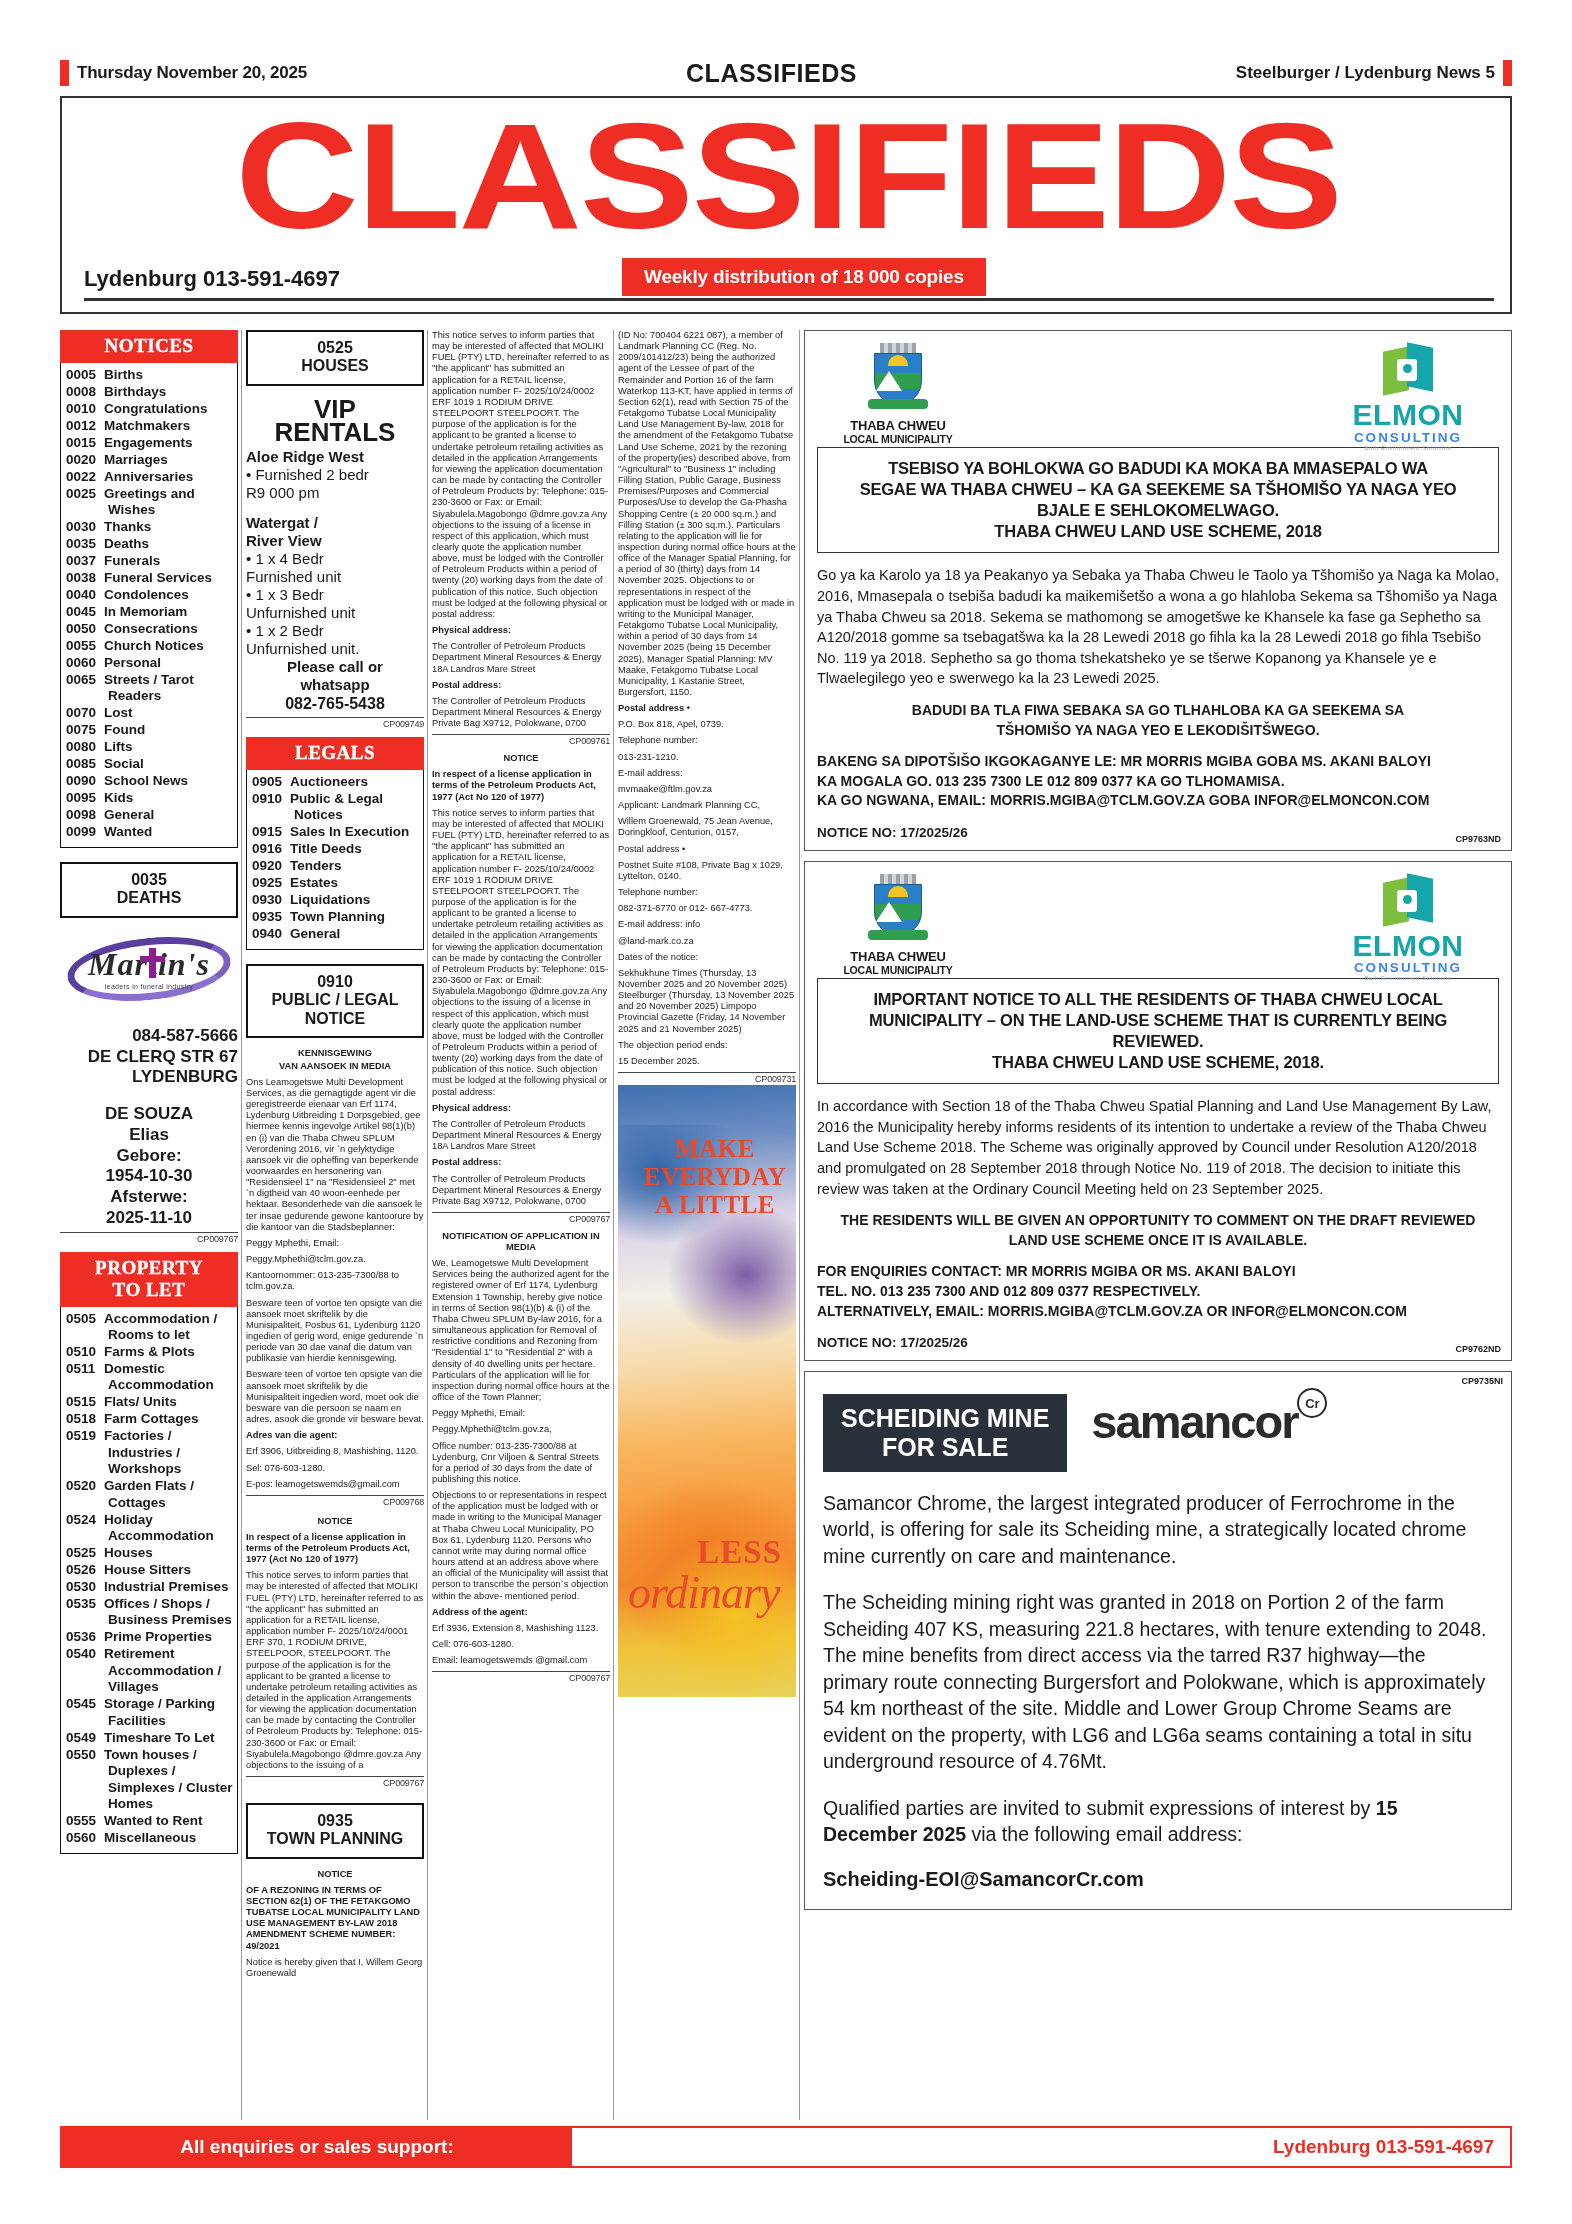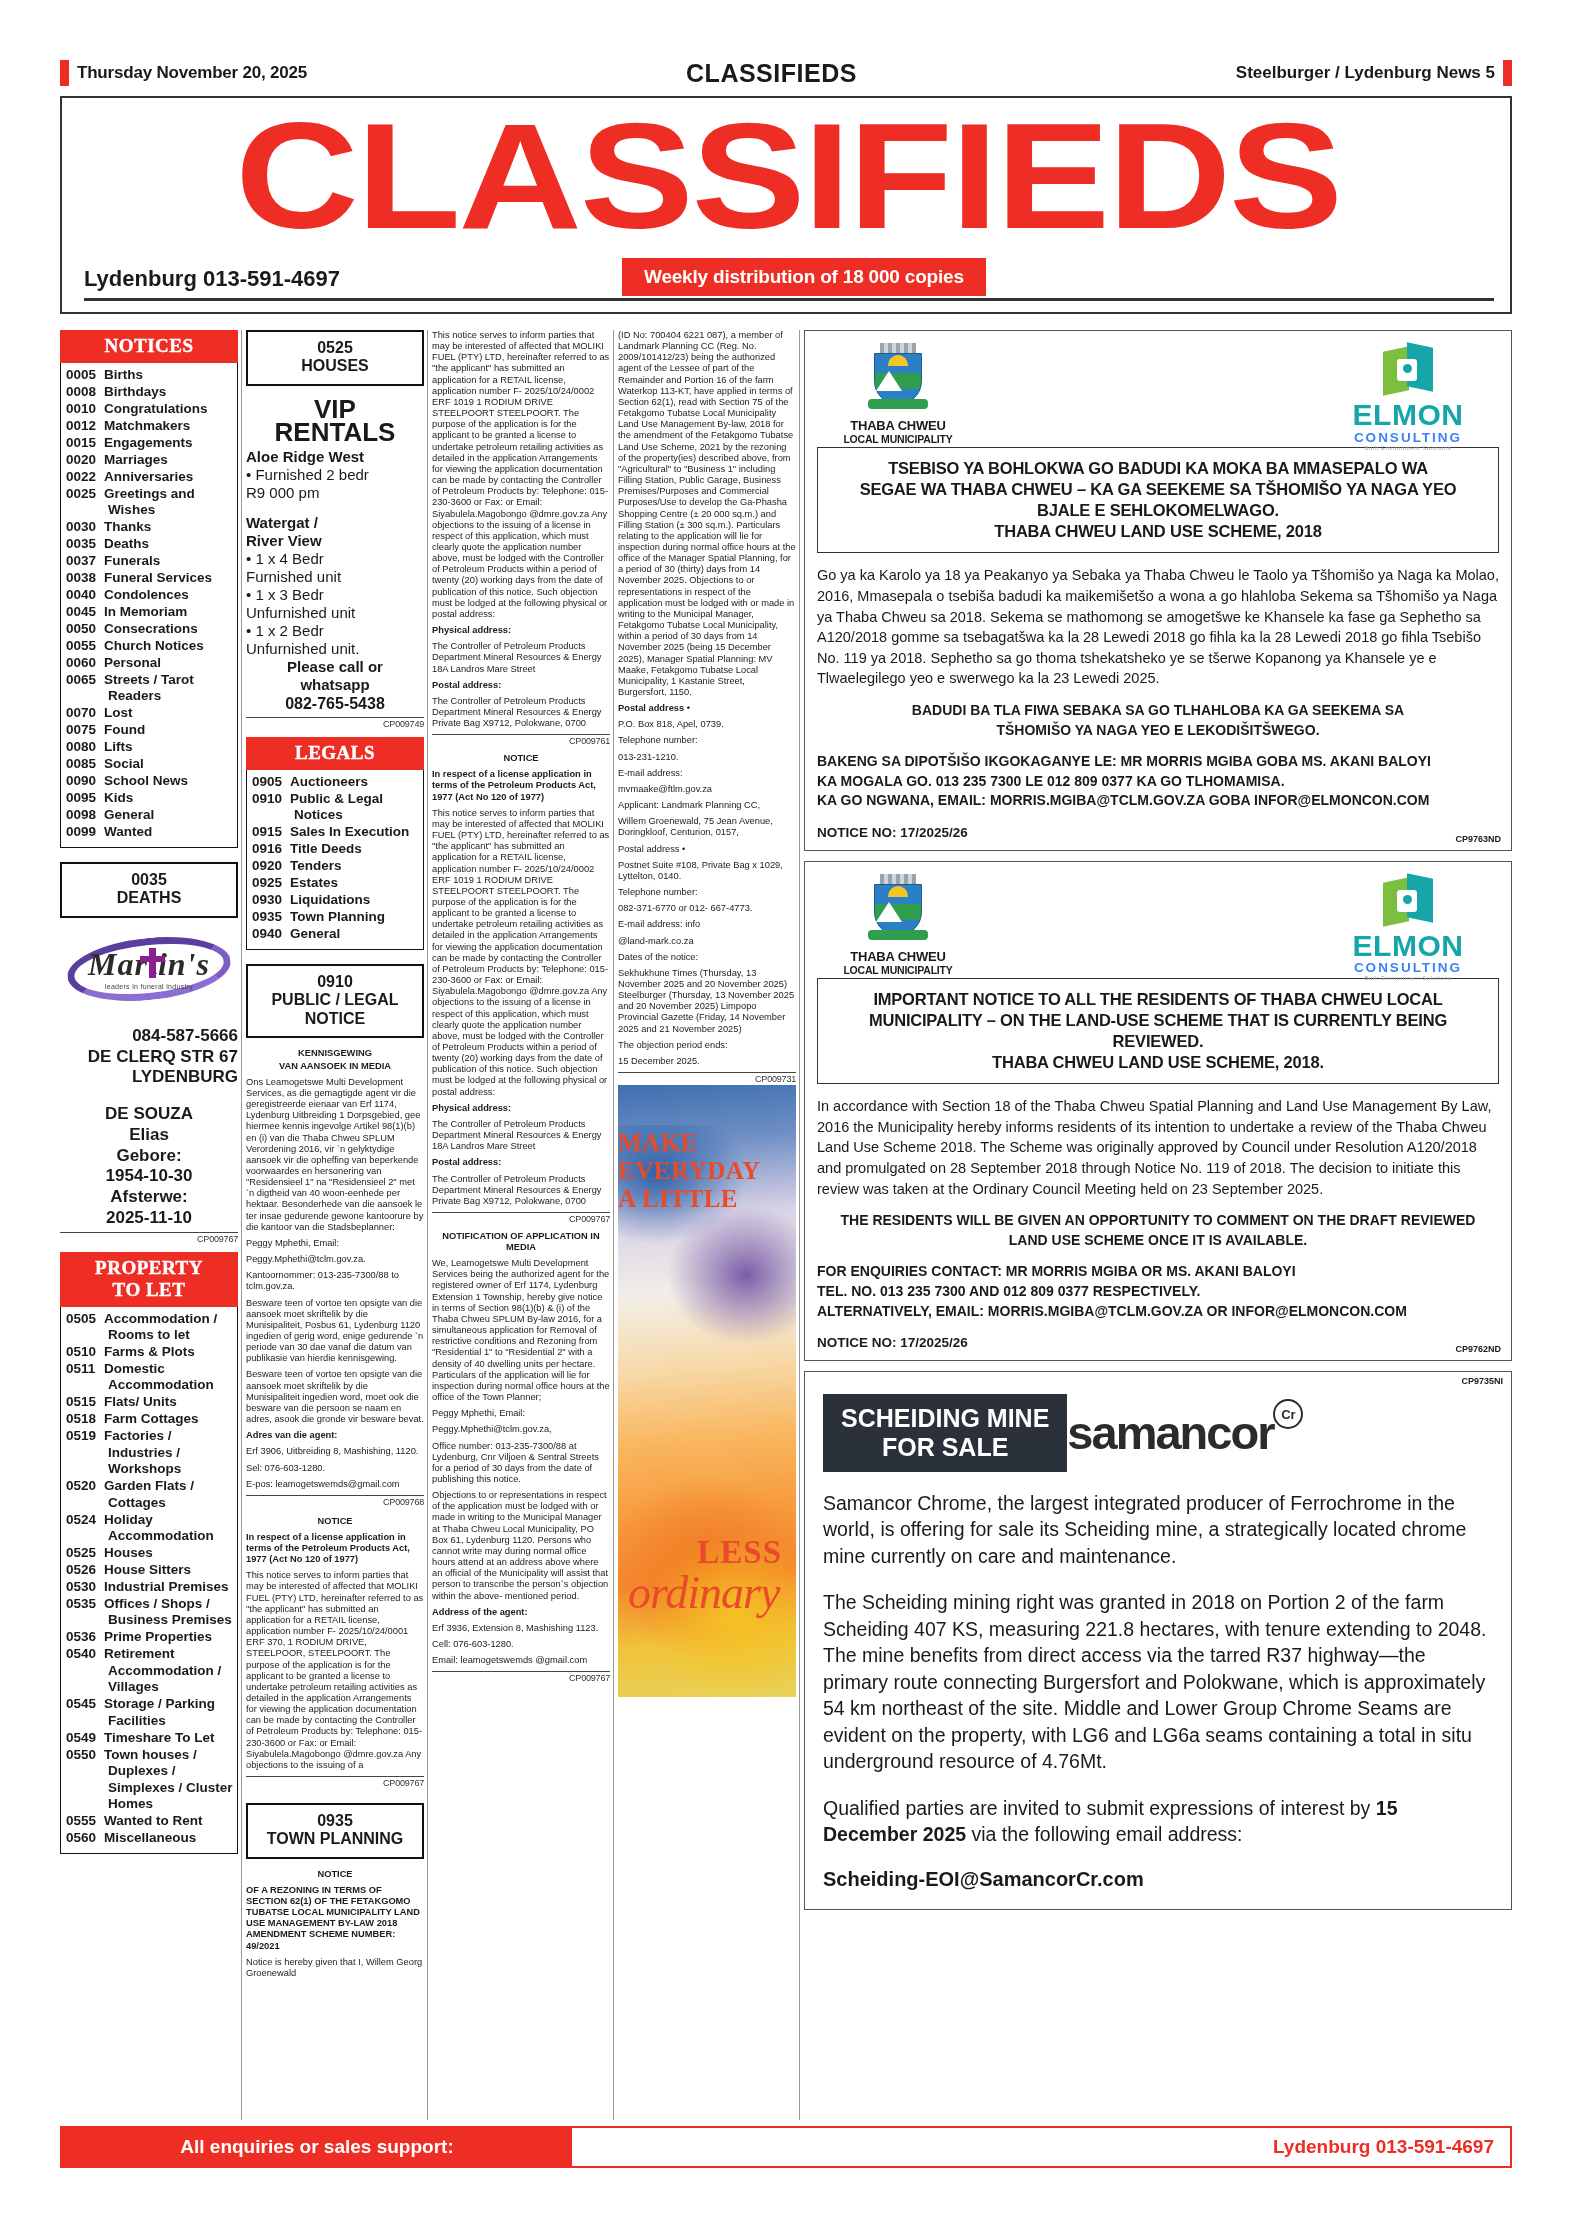--- a/index.html
+++ b/index.html
@@ -158,7 +158,7 @@
                       background:radial-gradient(ellipse at 50% 50%, #f07a22 0%, rgba(240,122,34,0) 72%); }
   .colorad .splash4 { position:absolute; right:-30px; bottom:0px; width:180px; height:160px;
                       background:radial-gradient(ellipse at 50% 50%, #f5c324 0%, rgba(245,195,36,0) 72%); }
-  .ca-t1 { position:absolute; left:0; top:44px; width:194px; text-align:left;
+  .ca-t1 { position:absolute; left:0; top:50px; width:194px; text-align:center;
            font-family:"Liberation Serif", serif; font-weight:bold; font-size:25px;
            color:#e84a2a; line-height:1.12; letter-spacing:0.5px; }
   .ca-less { position:absolute; right:14px; bottom:126px;

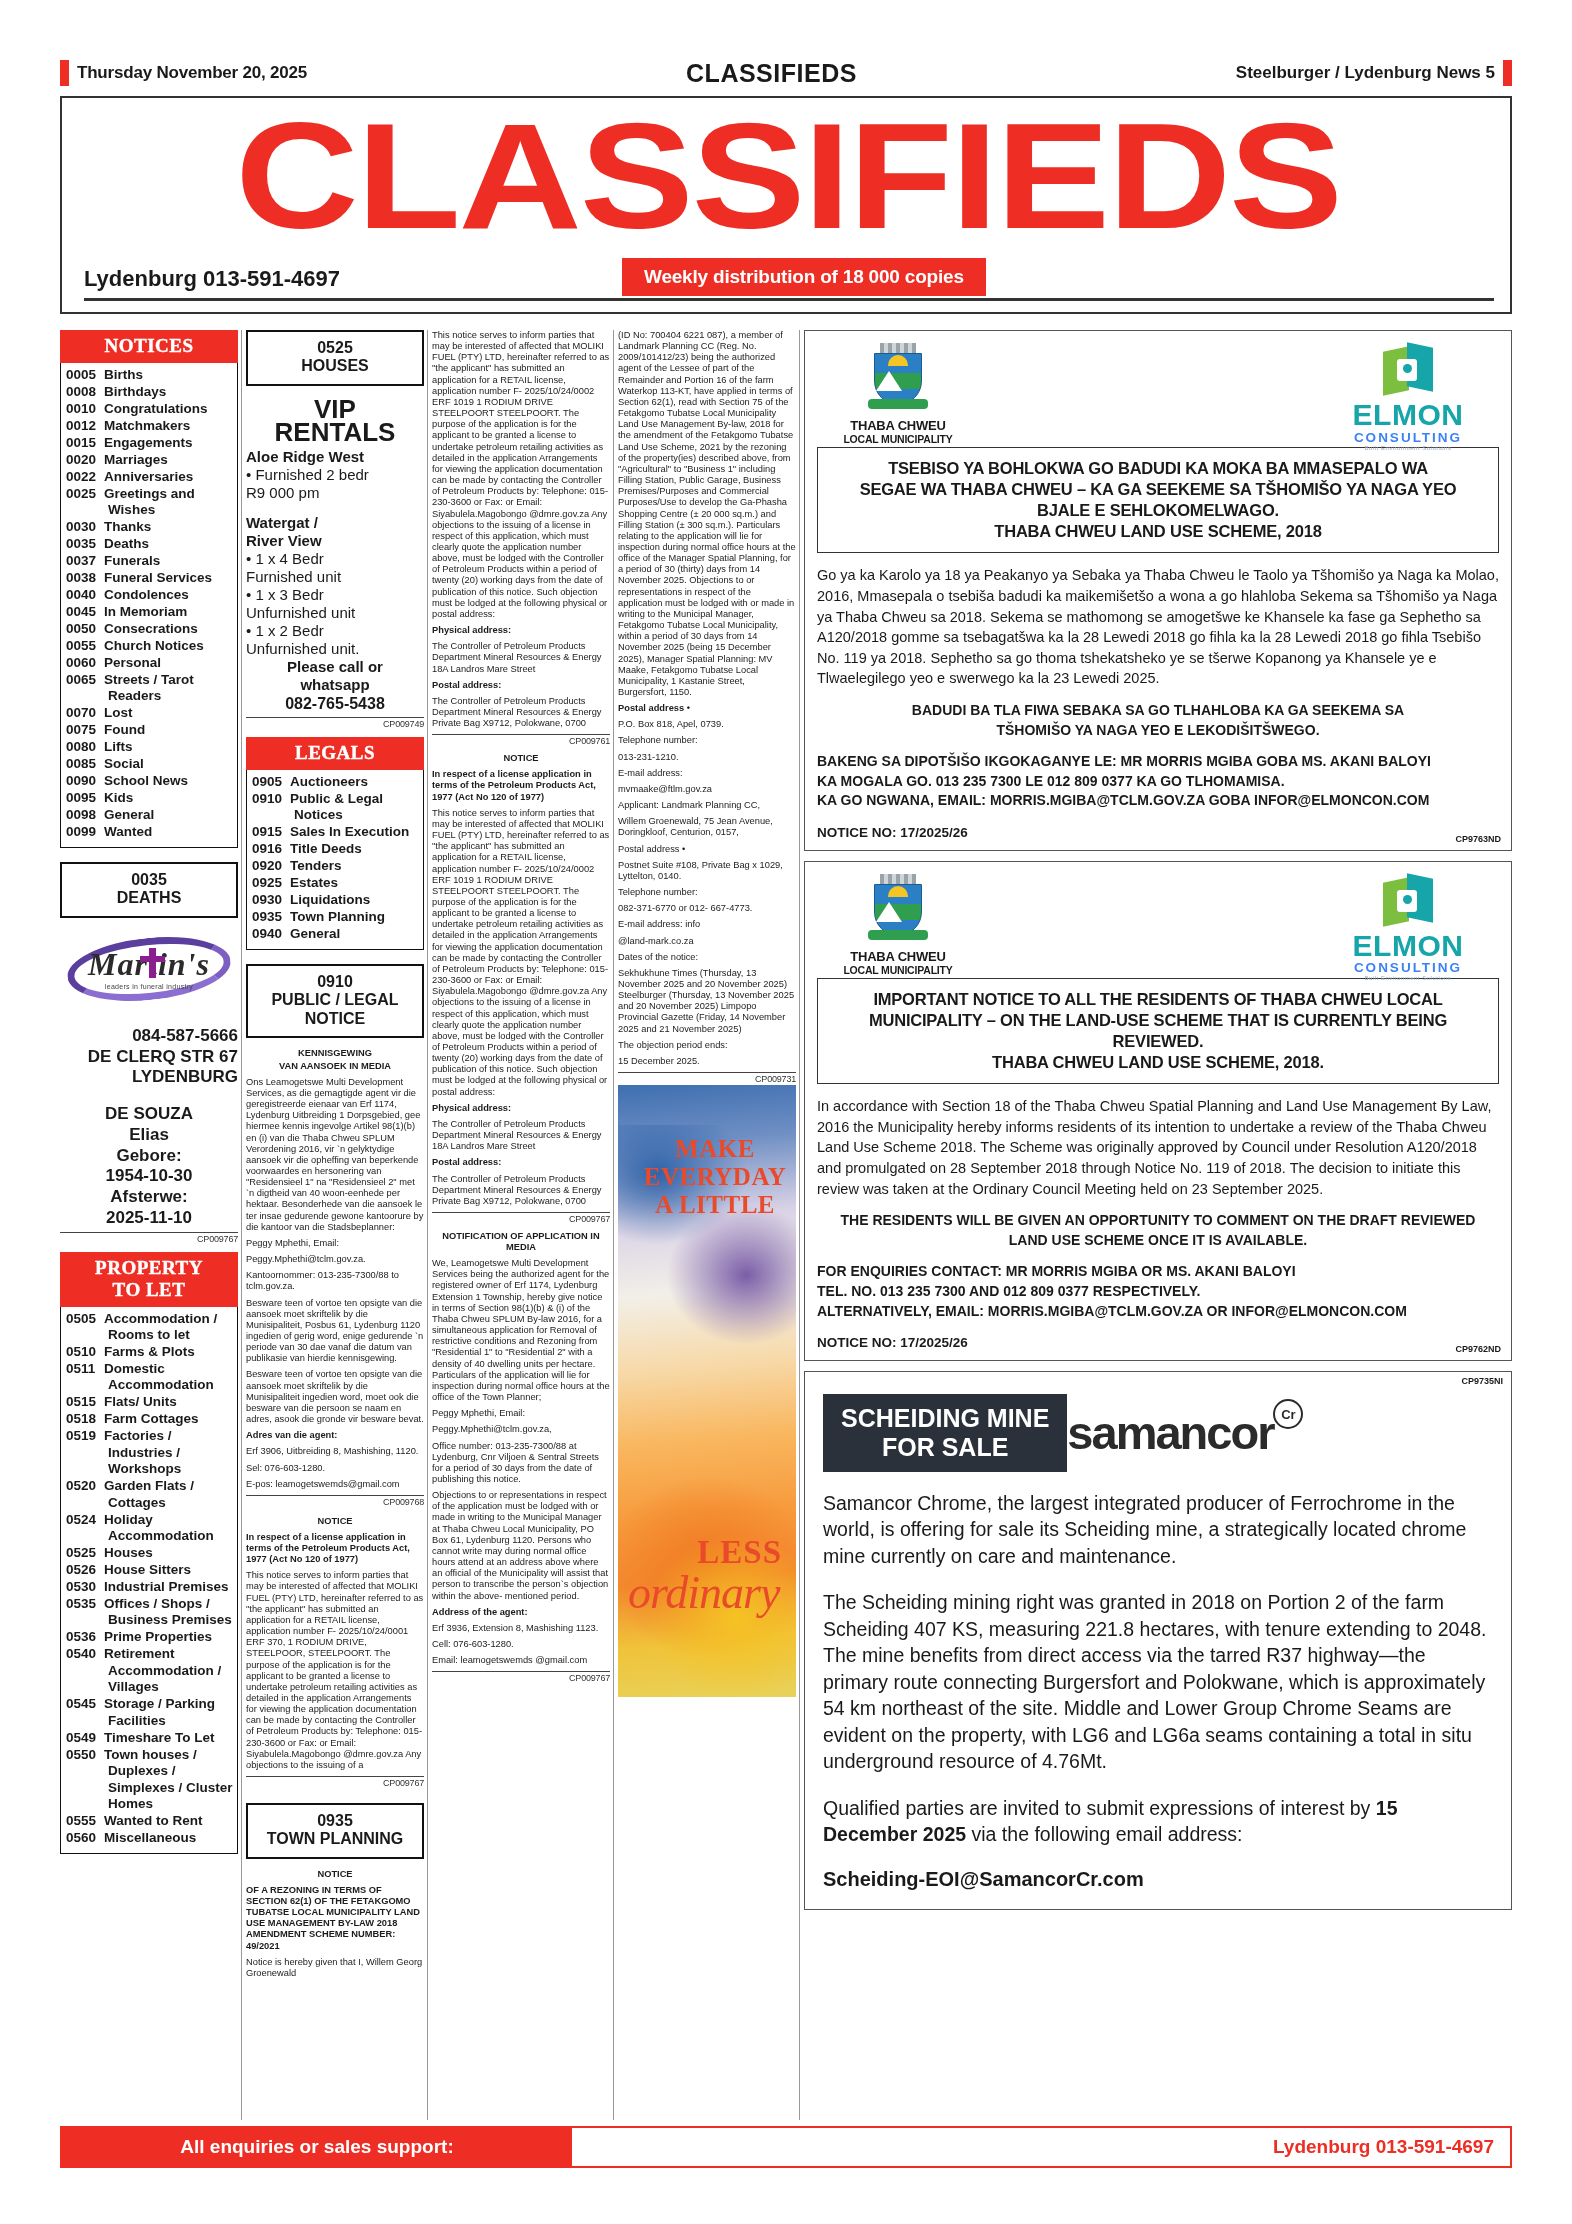--- a/index.html
+++ b/index.html
@@ -136,7 +136,7 @@
   .cp-topright { position:absolute; right:8px; top:4px; font-size:9px; font-weight:bold; }
 
   
-  .sam-head { display:flex; align-items:center; margin:8px 0 18px; }
+  .sam-head { display:flex; gap:24px; margin:8px 0 18px; }
   .sam-badge { background:#2b313a; color:#fff; font-size:25px; font-weight:bold;
                padding:10px 18px; line-height:1.15; text-align:center; }
   .sam-logo { font-size:47px; font-weight:bold; color:#2b2b2b; letter-spacing:-2px; position:relative; }

